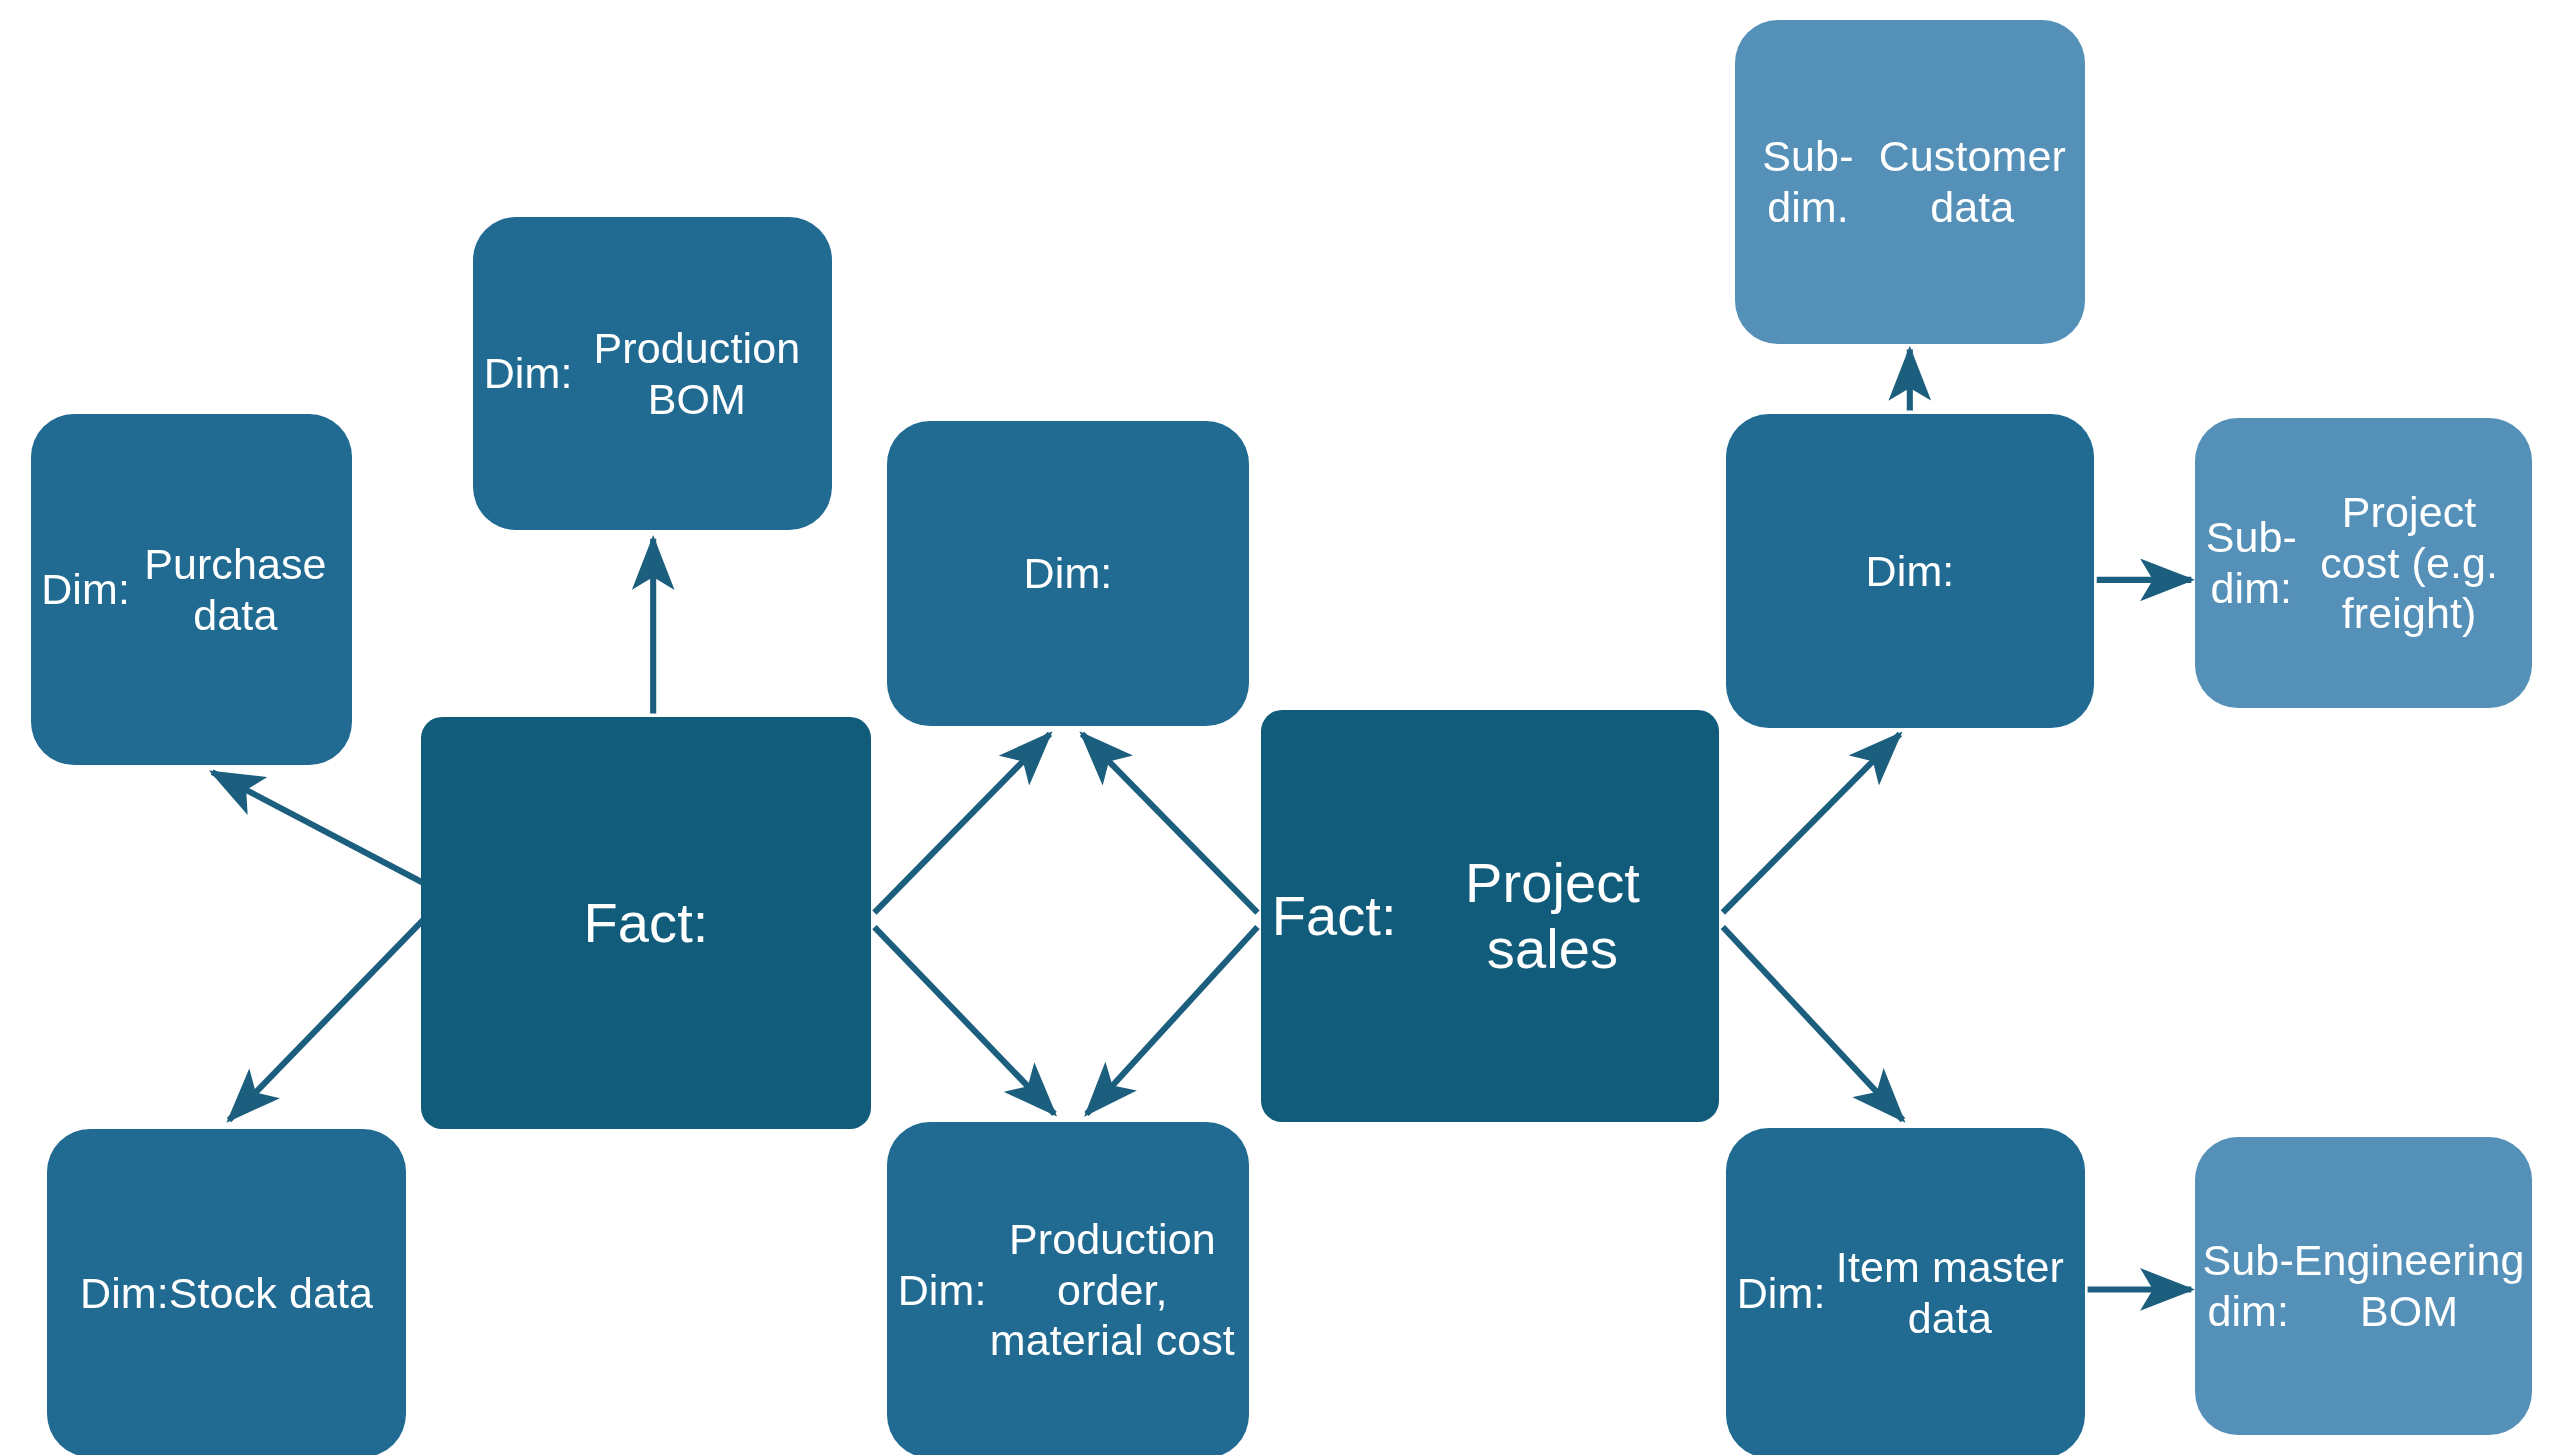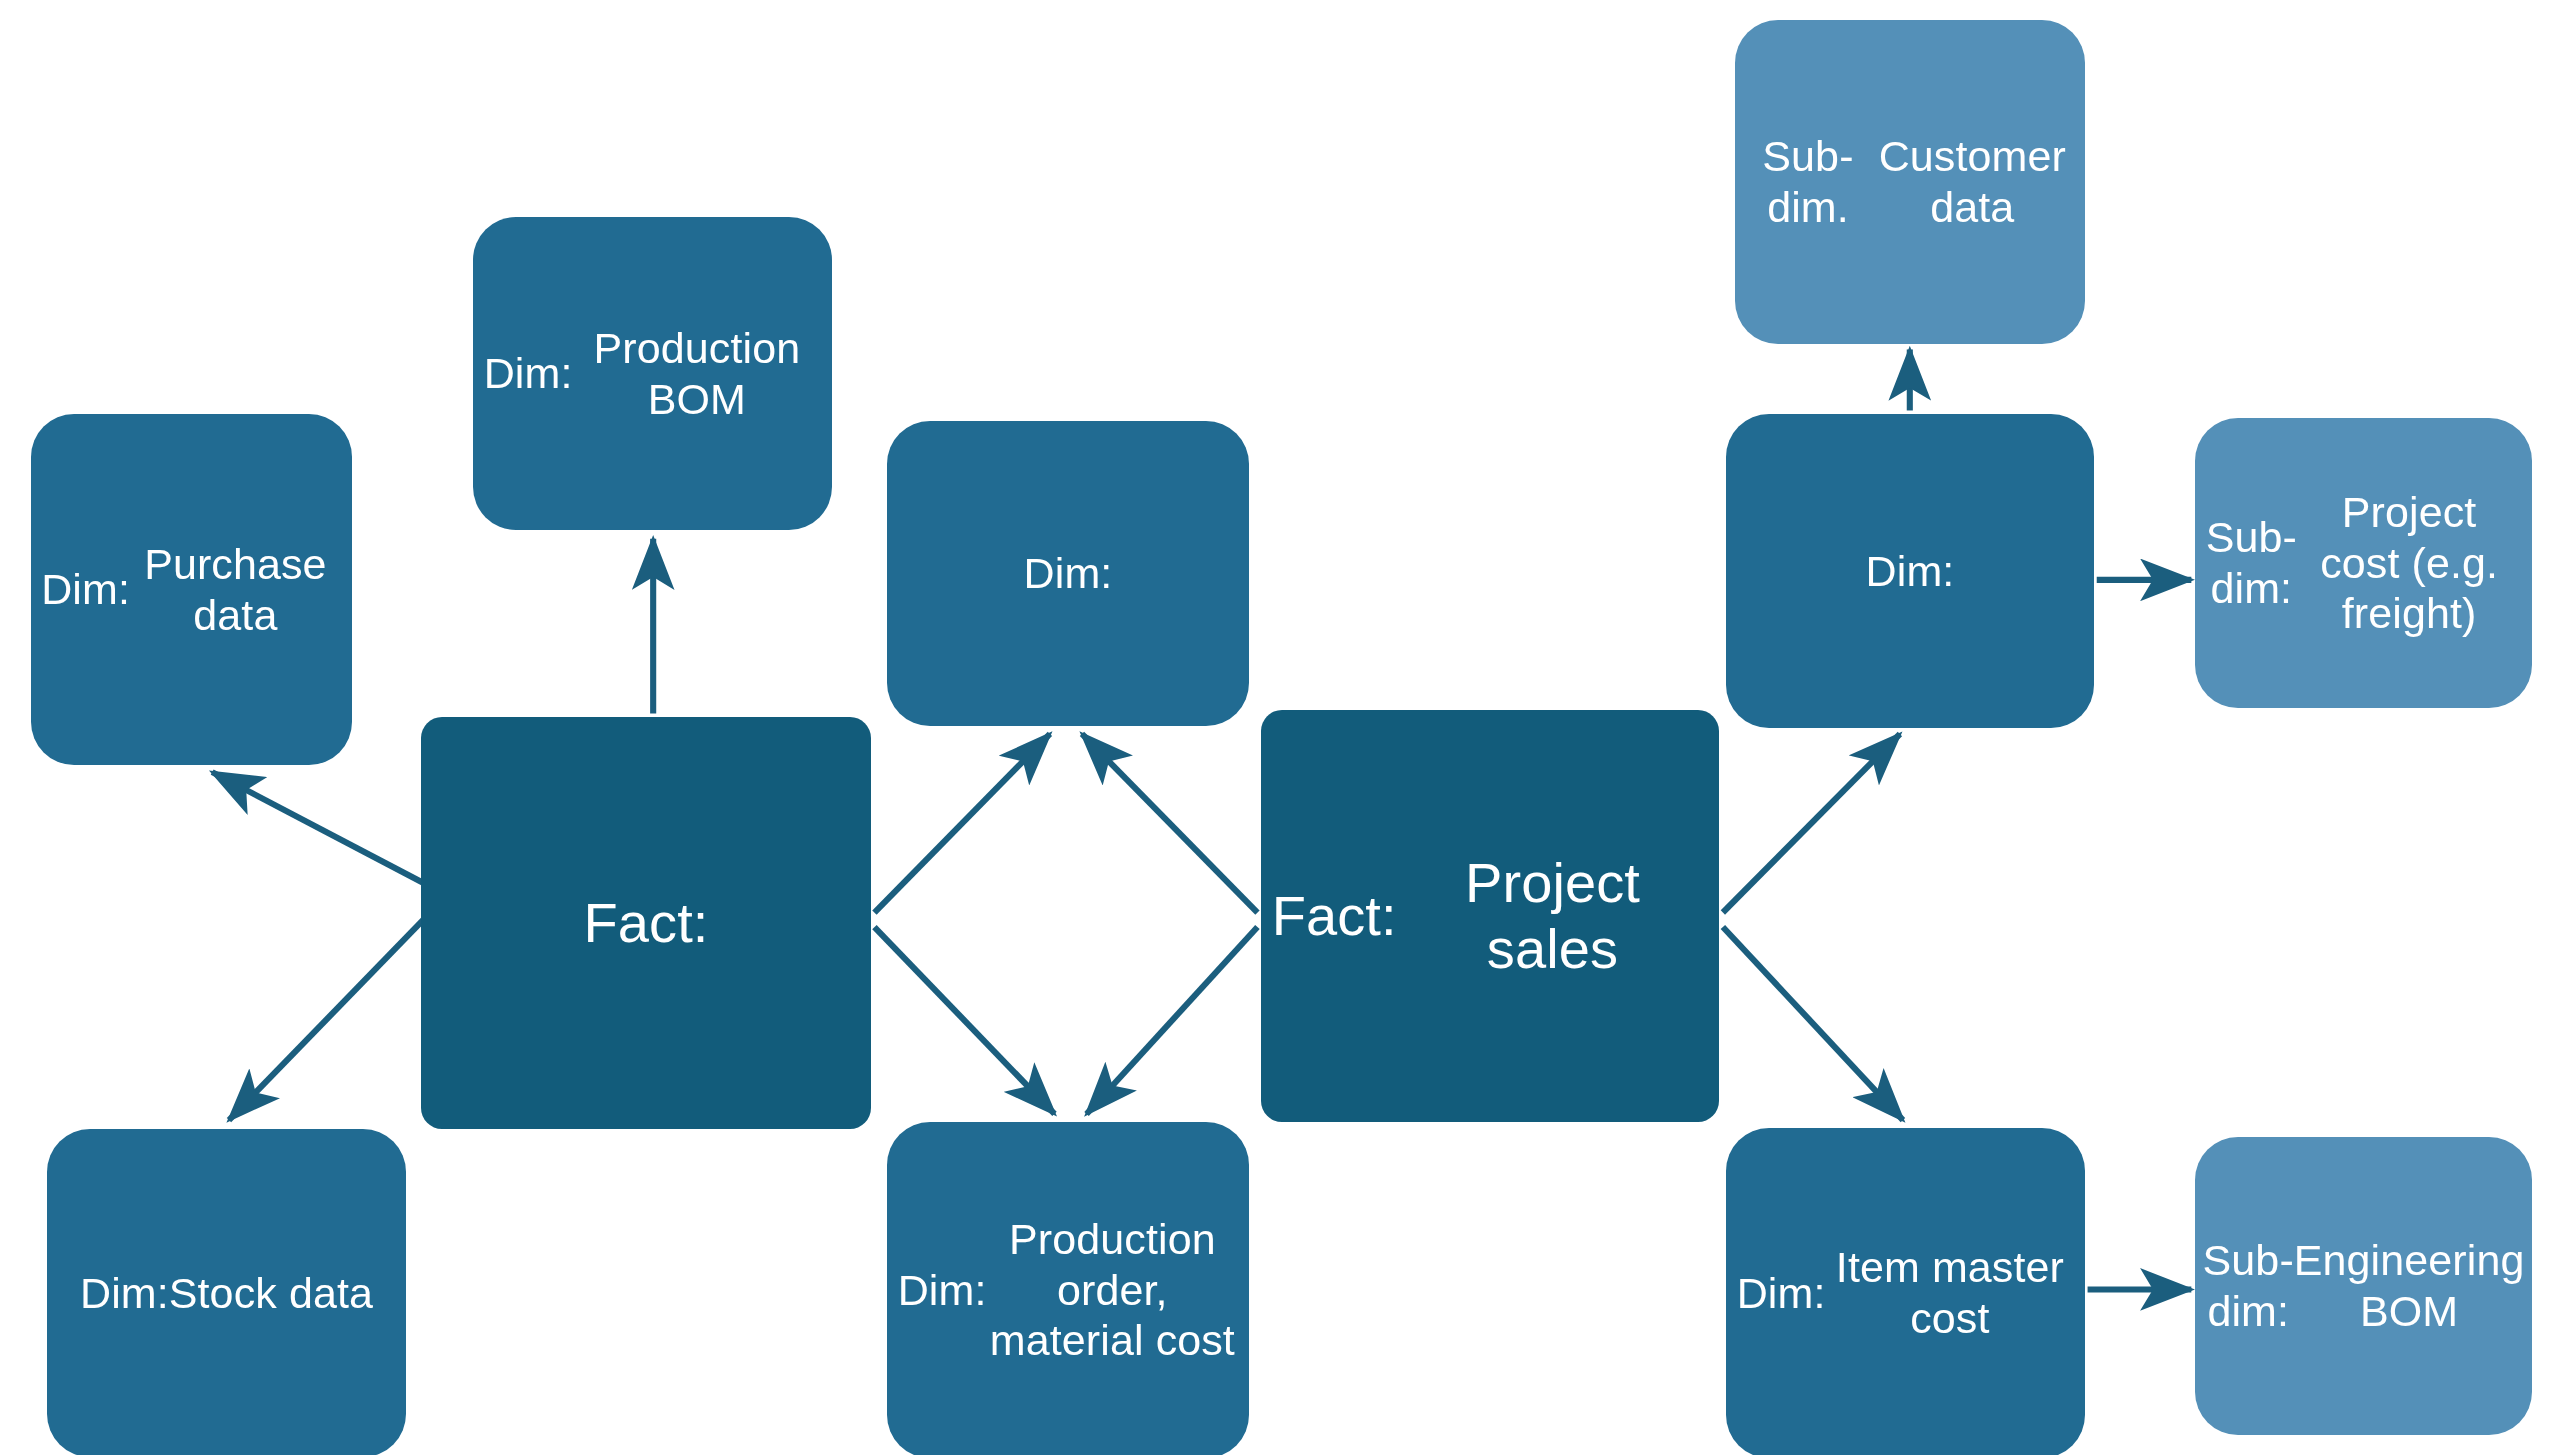--- a/index.html
+++ b/index.html
@@ -141,7 +141,7 @@
       <div class="node dim" style="left: 1726px; top: 1128px; width: 359px; height: 330px;">
         <span class="line1">Dim:</span>
         <span class="spacer"></span>
-        <span class="line2">Item master cost</span>
+        <span class="line2">Item master data</span>
       </div>
       <div class="node subdim" style="left: 2195px; top: 1137px; width: 337px; height: 298px;">
         <span class="line1">Sub-dim:</span>

